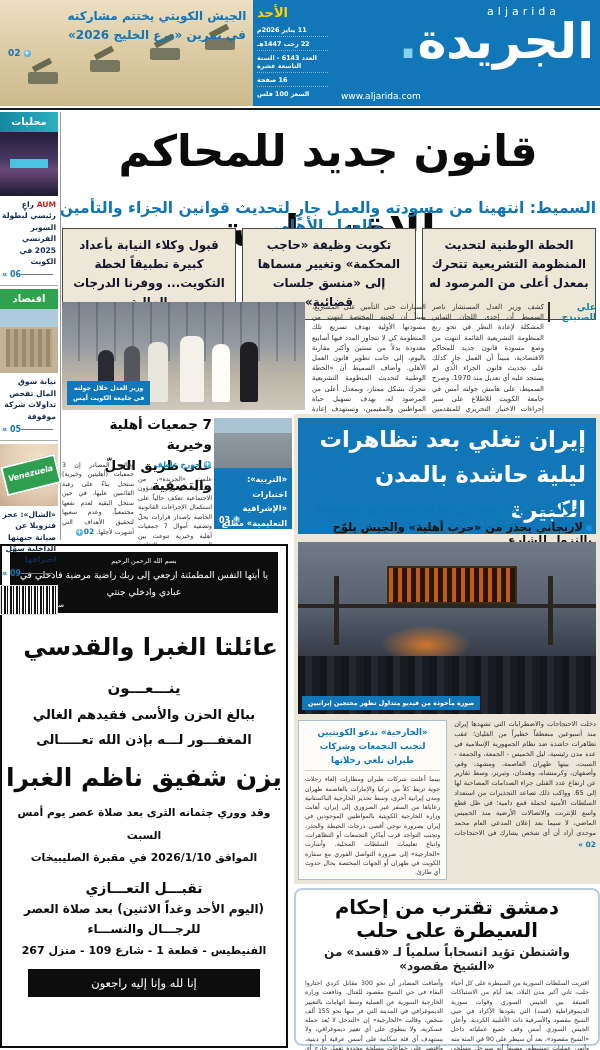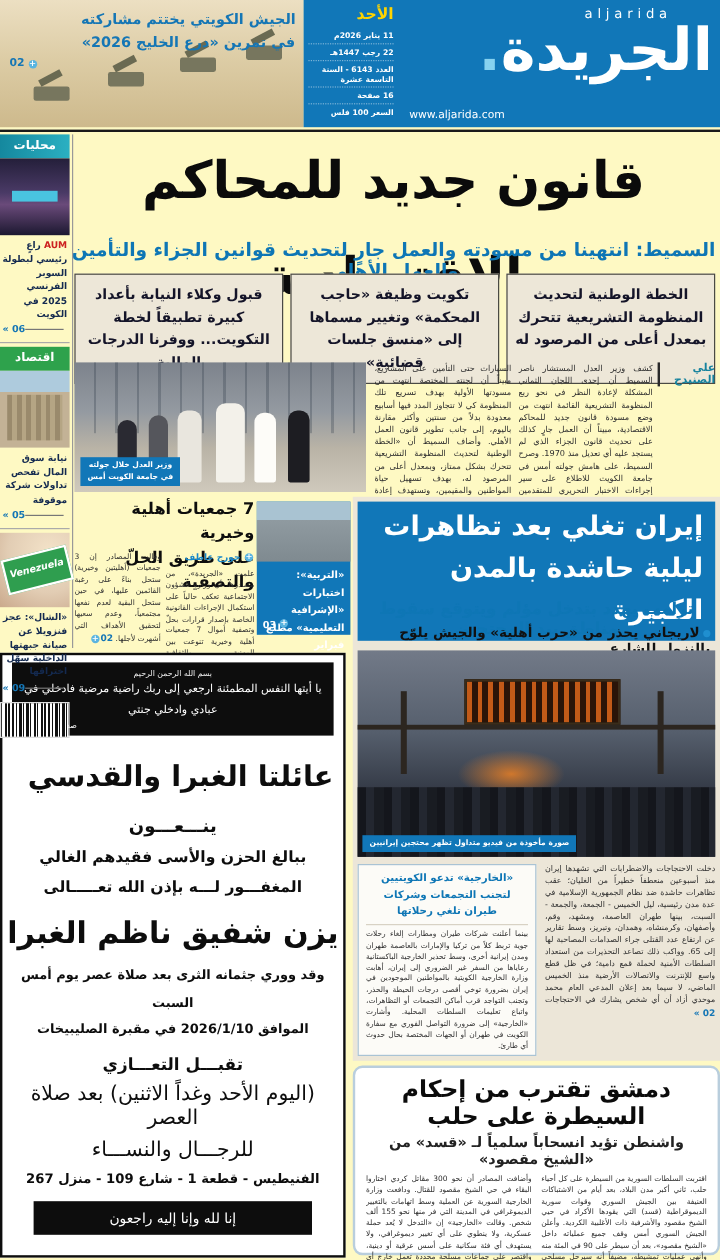--- a/index.html
+++ b/index.html
@@ -3,7 +3,7 @@
 <meta charset="utf-8">
 <style>
   html,body{margin:0;padding:0;background:#e8e8e8;}
-  .page{position:relative;width:600px;height:1050px;background:#fef9c3;overflow:hidden;
+  .page{position:relative;width:600px;height:1050px;background:#ffffff;overflow:hidden;
         font-family:"DejaVu Sans",sans-serif;direction:rtl;margin:0 auto;}
   .a{position:absolute;}
 

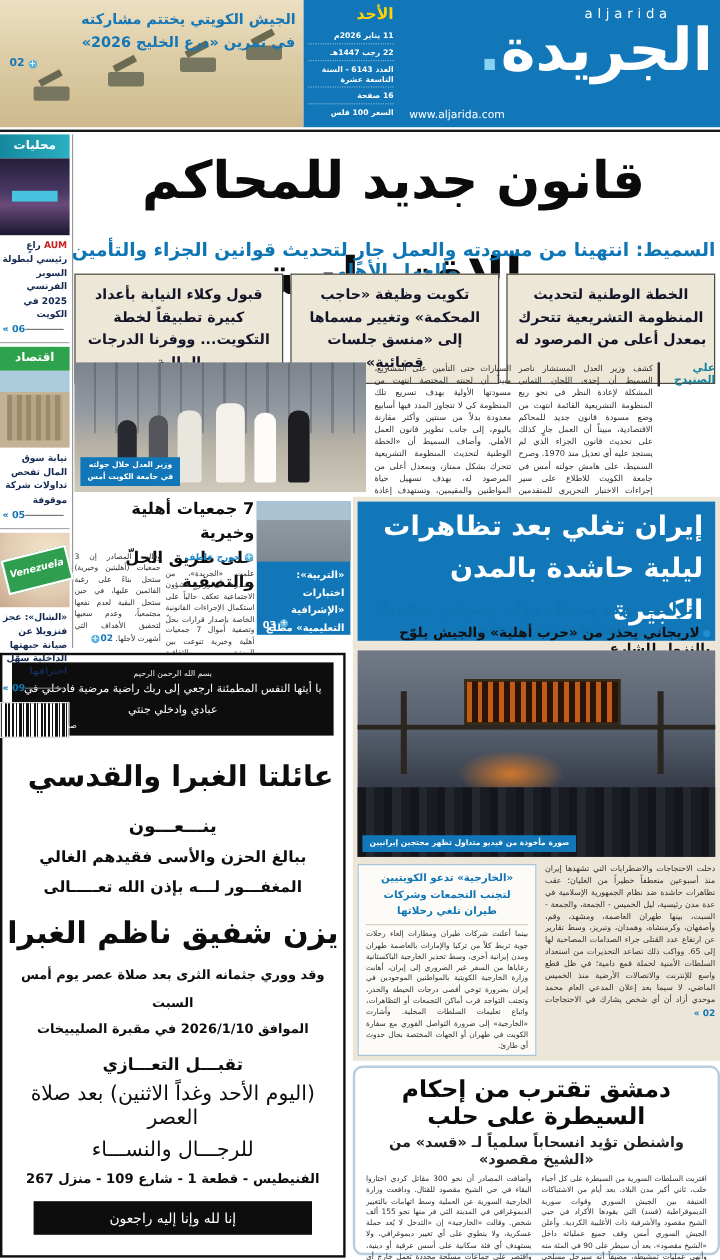--- a/index.html
+++ b/index.html
@@ -19,7 +19,7 @@
     background:#6a6a52;transform:rotate(-28deg);}
   .masthead{left:253px;top:0;width:347px;height:106px;background:#1177b8;}
   .m-dates{position:absolute;left:0;top:0;width:82px;height:116px;padding:5px 7px 0 4px;
-    box-sizing:border-box;text-align:right;}
+    box-sizing:border-box;text-align:left;}
   .m-day{color:#ffd400;font-weight:bold;font-size:13px;margin-bottom:3px;}
   .m-row{color:#fff;font-size:6.4px;font-weight:bold;padding:2.5px 0;
     border-top:1px dotted rgba(255,255,255,.45);}

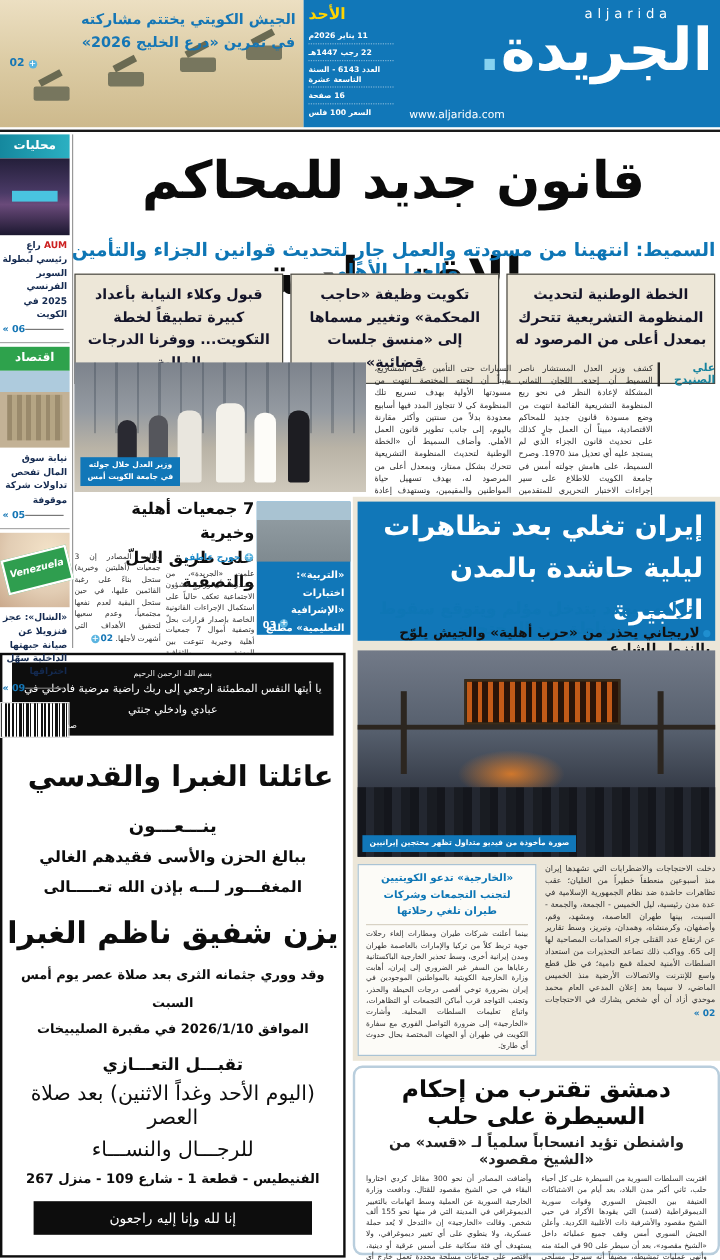--- a/index.html
+++ b/index.html
@@ -116,7 +116,7 @@
   .obit-name{font-size:25px;font-weight:bold;margin-top:16px;}
   .obit-burial{font-size:10.8px;font-weight:bold;line-height:2.1;margin-top:10px;}
   .obit-cond-title{font-size:14px;font-weight:bold;margin-top:10px;}
-  .obit-cond{font-size:17px;font-weight:normal;margin-top:6px;}
+  .obit-cond{font-size:12px;font-weight:bold;margin-top:6px;}
   .obit-address{font-size:11px;font-weight:bold;margin-top:8px;}
   .obit-footer{margin:12px 26px 0;background:#0d0d0d;color:#fff;height:28px;line-height:28px;
     font-size:11.5px;font-family:"DejaVu Serif",serif;}

